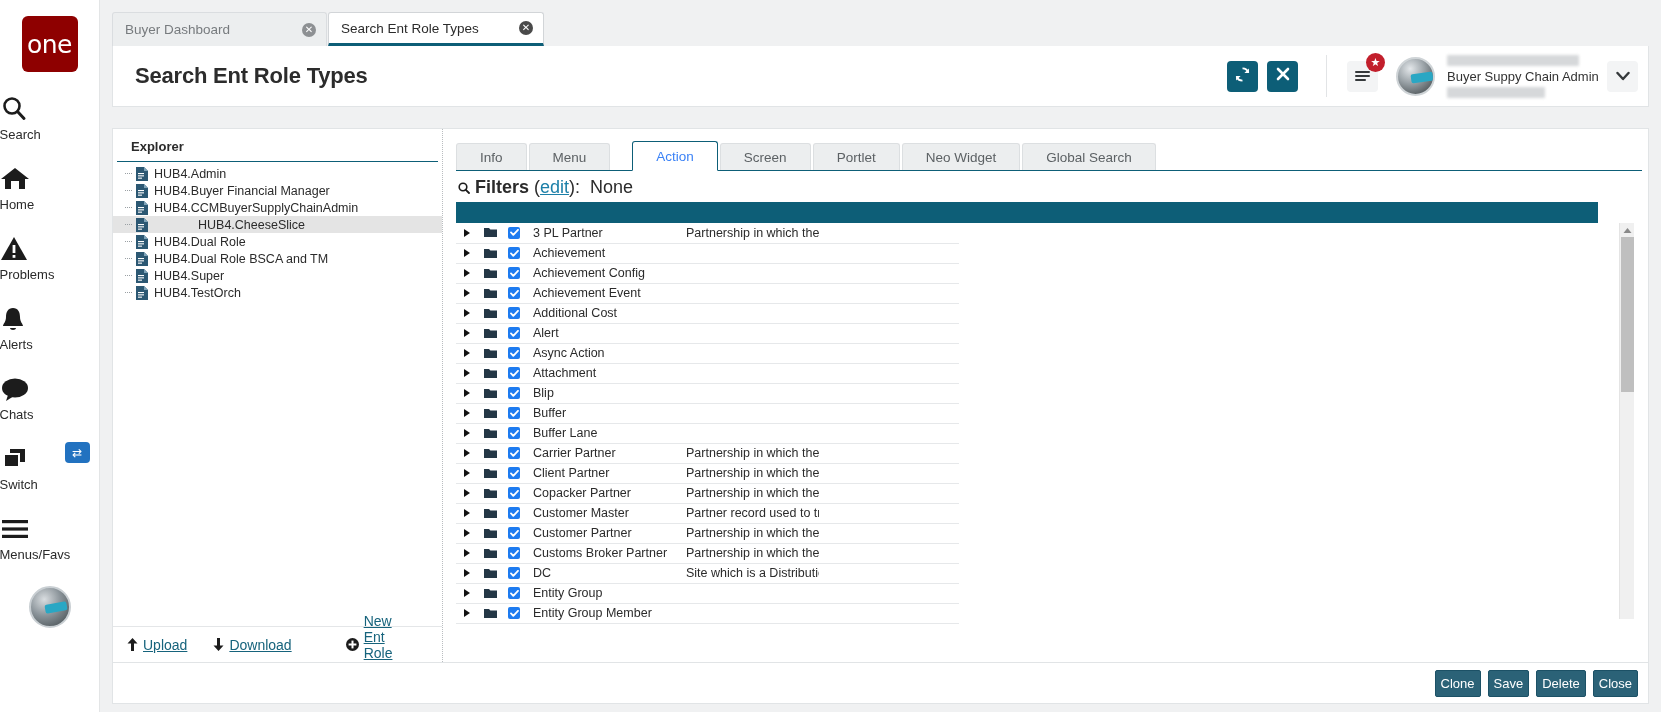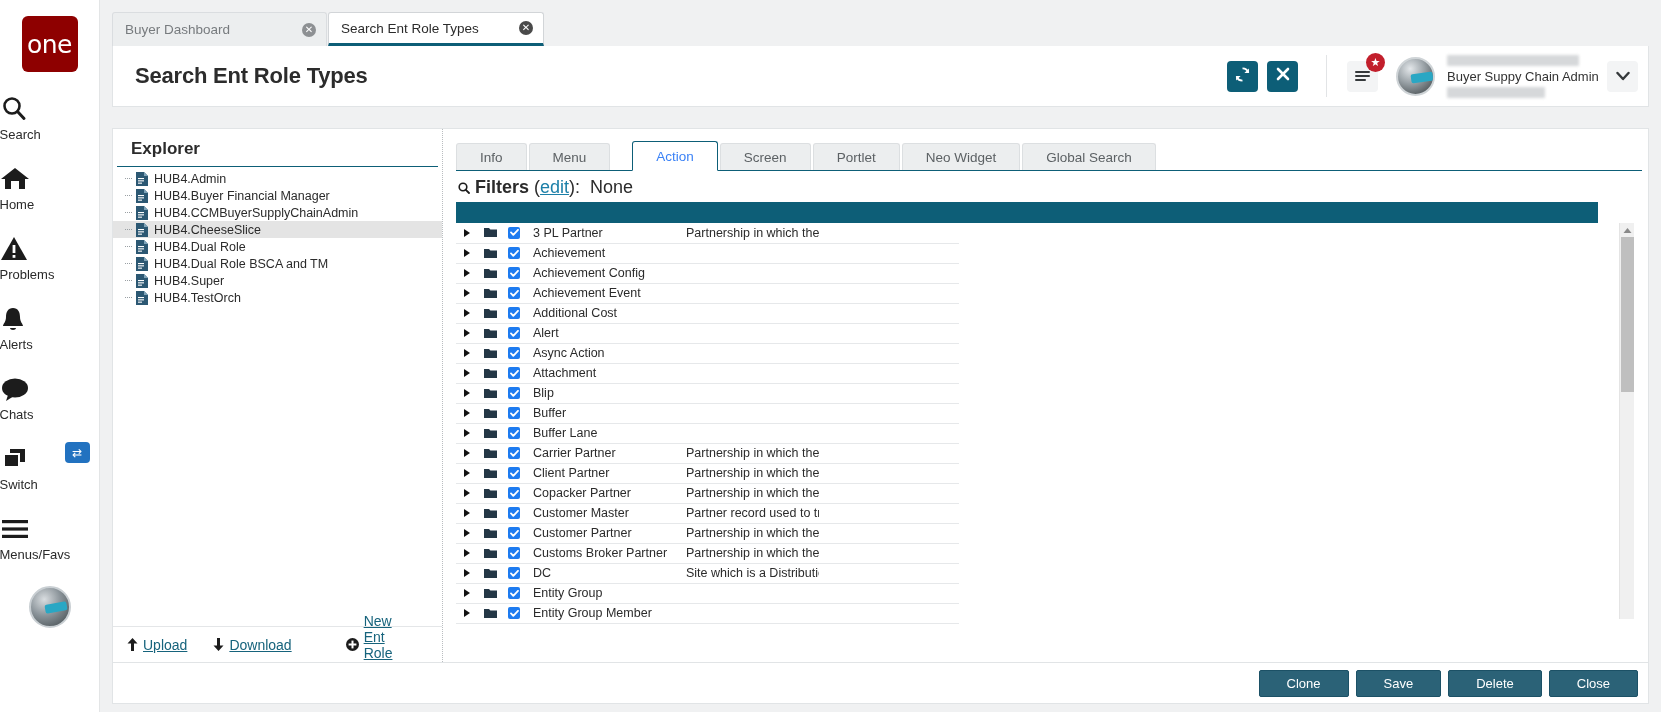--- a/index.html
+++ b/index.html
@@ -121,7 +121,7 @@
     border-right: 1px dotted #b9bdc0;
   }
   #exphead {
-    font-size: 17px; font-weight: bold; color: #2b2b2b; padding: 10px 0 7px 14px;
+    font-size: 13px; font-weight: bold; color: #2b2b2b; padding: 10px 0 7px 14px;
     border-bottom: 1px solid #0d5e77; margin: 0 4px 0 4px;
   }
   #exptree { padding-top: 3px; height: 440px; overflow: hidden; }

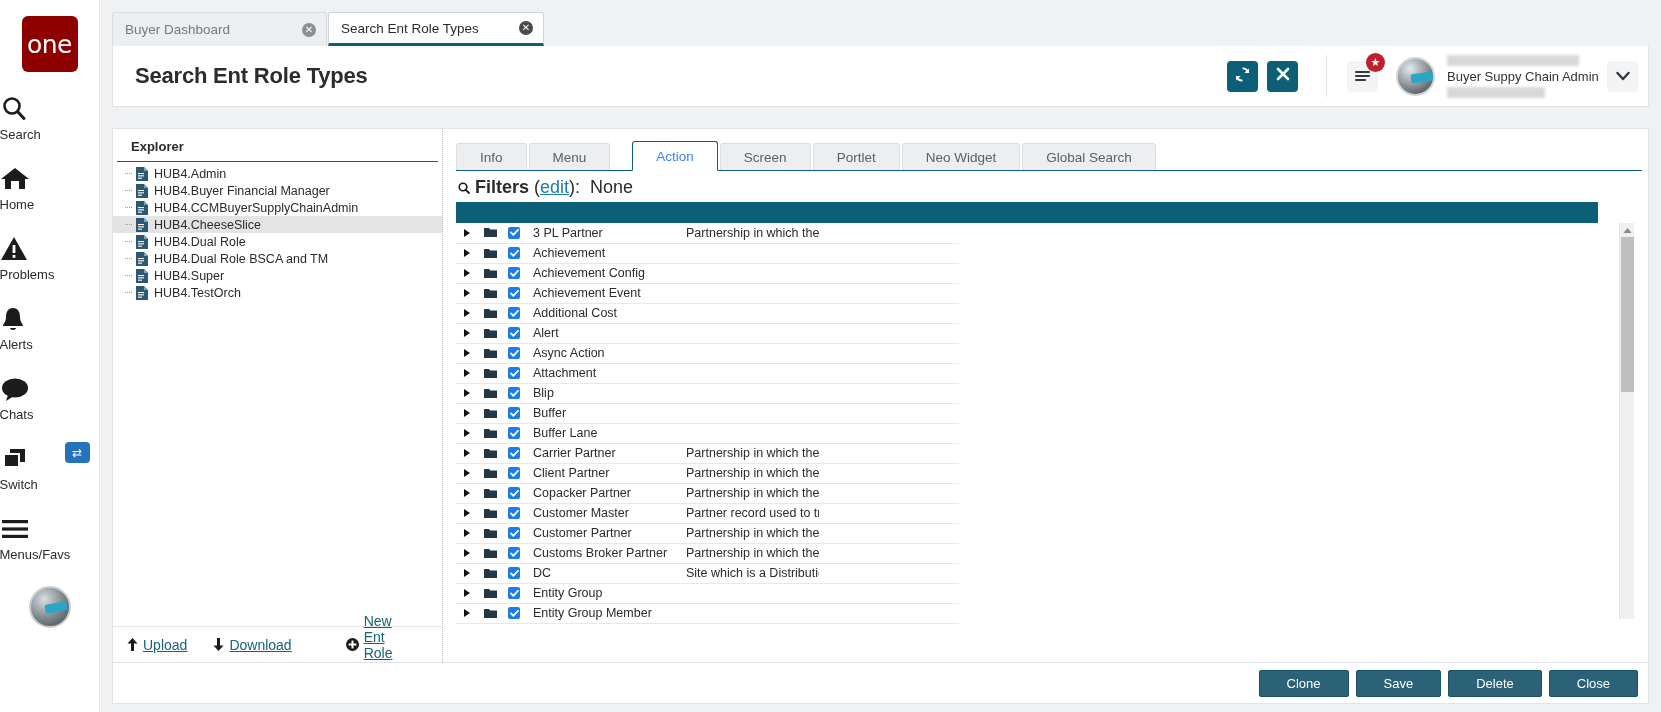--- a/index.html
+++ b/index.html
@@ -129,7 +129,7 @@
     height: 17px; display: flex; align-items: center; padding-left: 22px;
     font-size: 12.5px; color: #2b2b2b; cursor: pointer; position: relative;
   }
-  .trow.sel { background: #e4e4e4; }
+  .trow.sel { background: #e4e4e4; gap: 44px; }
   .trow .dots {
     position: absolute; left: 12px; top: 8px; width: 7px; border-top: 1px dotted #9aa0a4;
   }

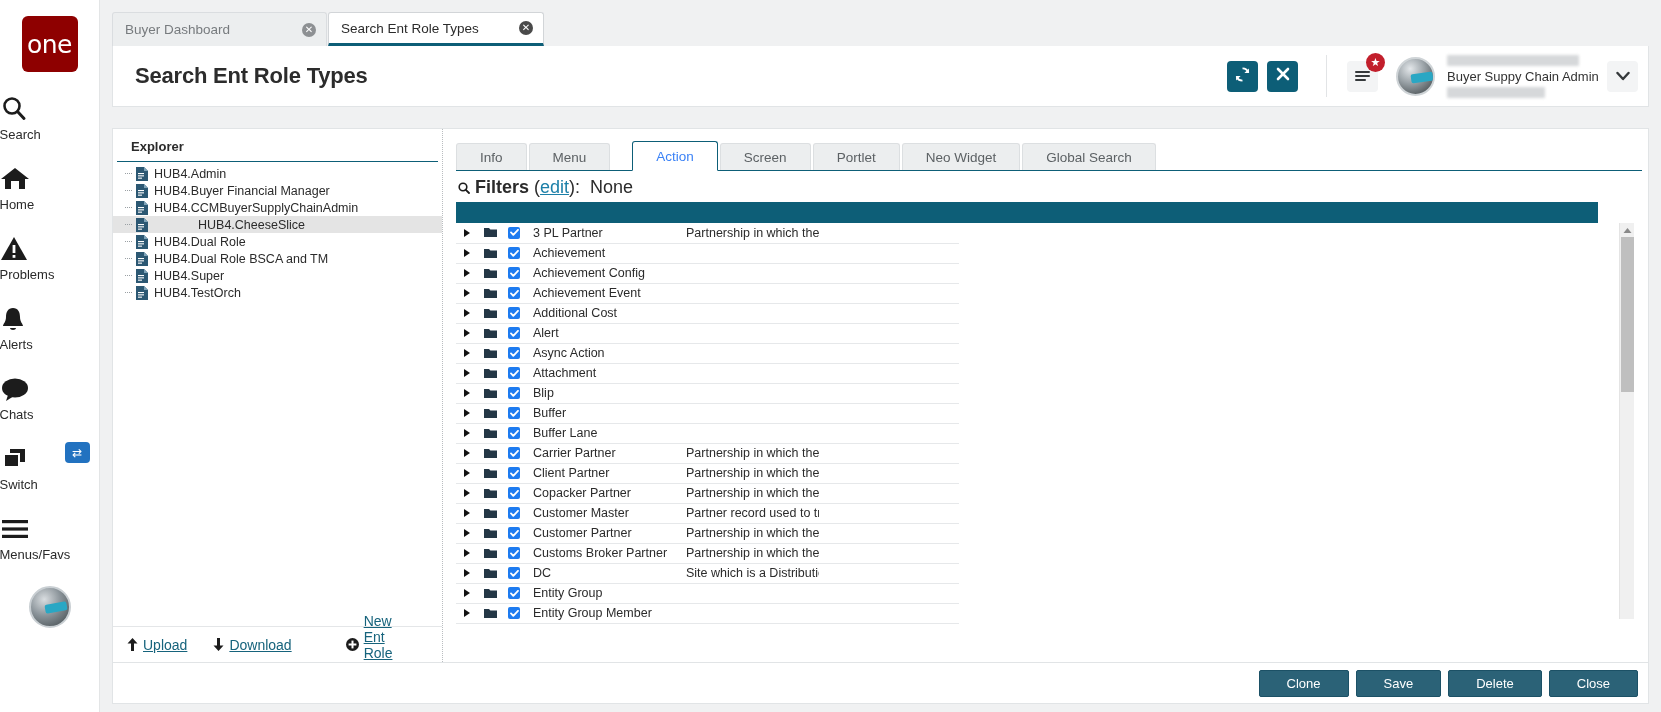--- a/index.html
+++ b/index.html
@@ -218,7 +218,7 @@
   }
   .bbtn {
     background: #2b6277; color: #fff; font-size: 13px; border: 1px solid #1c5166;
-    border-radius: 2px; padding: 5px 27px; margin-left: 7px; cursor: pointer;
+    border-radius: 2px; padding: 5px 5px; margin-left: 7px; cursor: pointer;
     font-family: "Liberation Sans", sans-serif;
   }
 </style>

